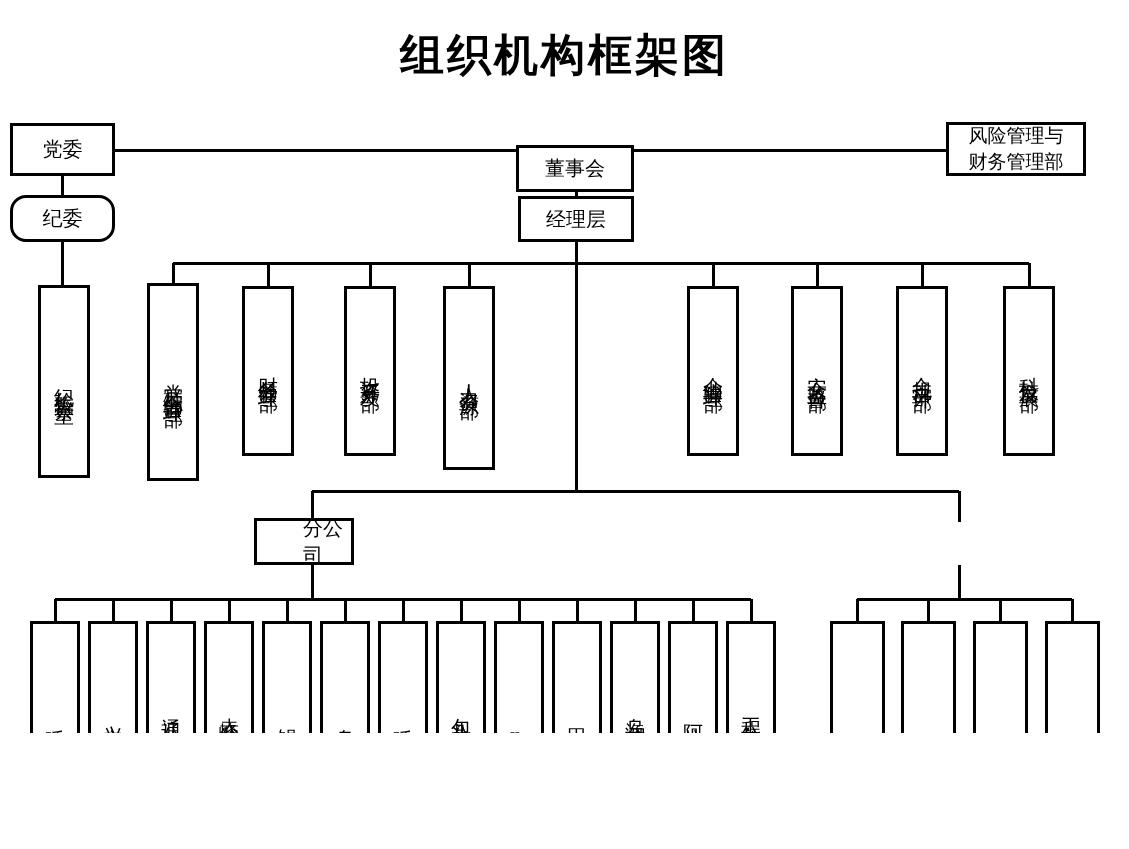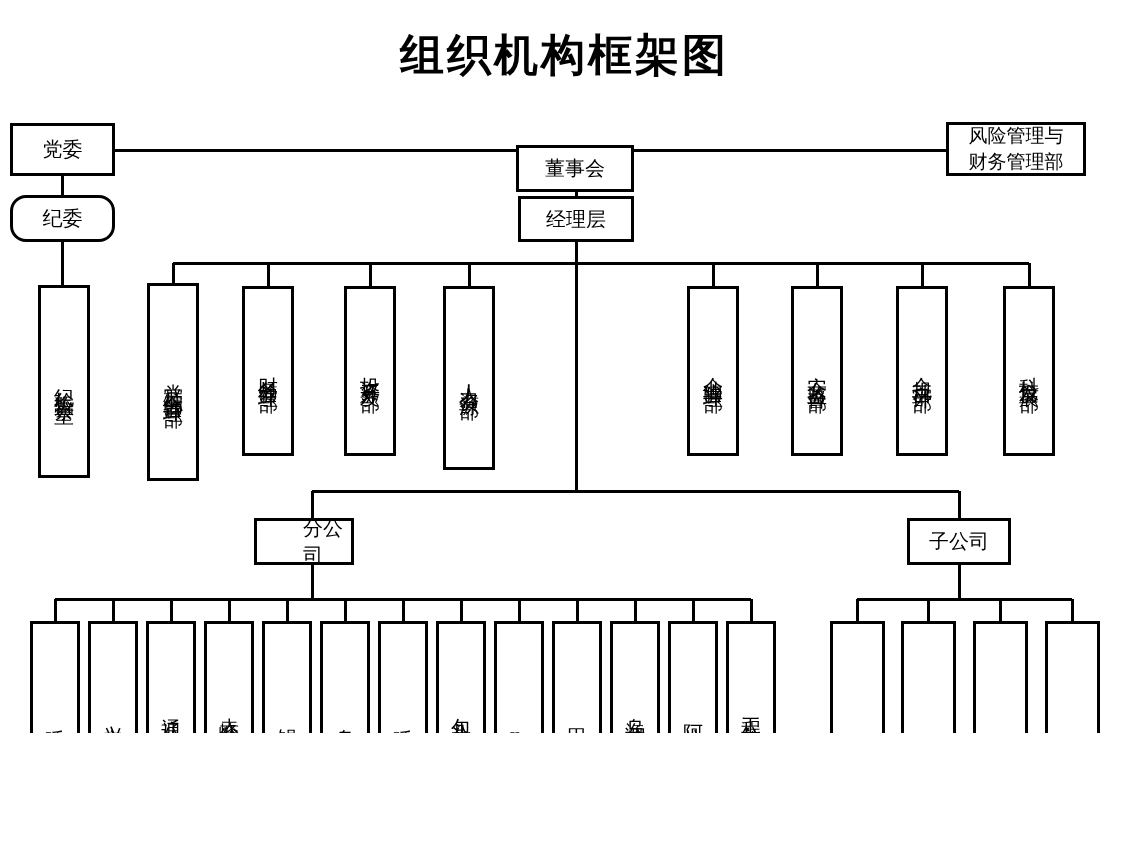--- a/index.html
+++ b/index.html
@@ -126,9 +126,6 @@
   <div class="hbox" style="left:254px;top:518px;width:100px;height:47px;padding-left:46px;">
     <span>分公司</span>
   </div>
-  <div class="hbox" style="left:907px;top:518px;width:104px;height:47px;">
-    <span>子公司</span>
-  </div>
 
   <div class="vbox" style="left:30px;top:621px;width:50px;height:212px;">
     <span class="vtext">呼伦贝尔分公司</span>

